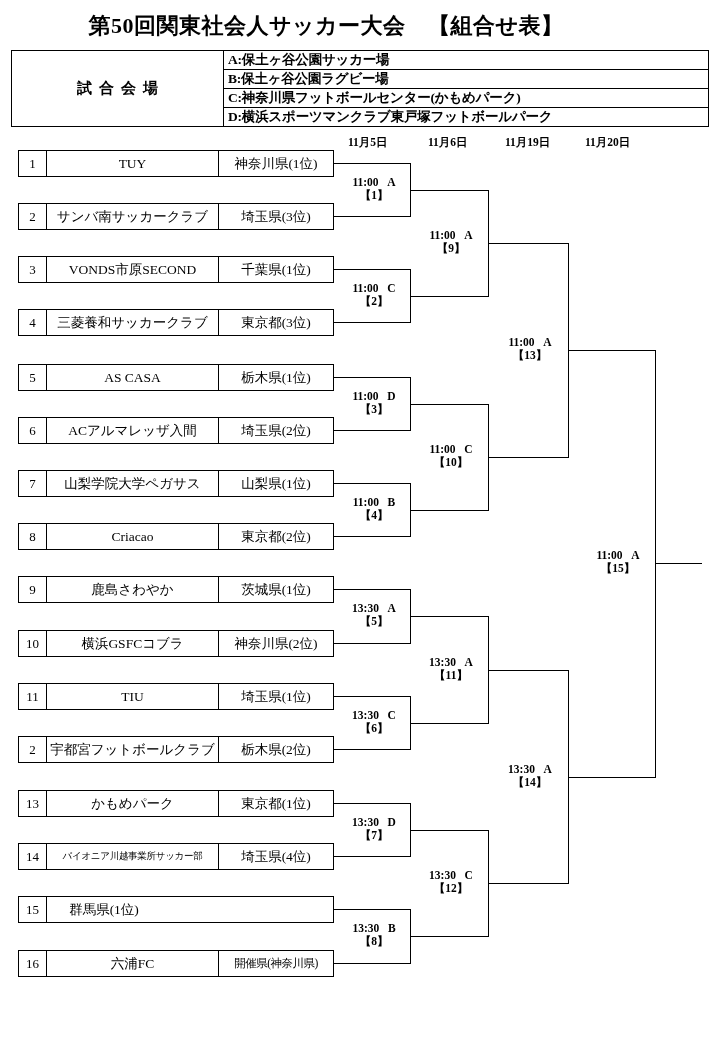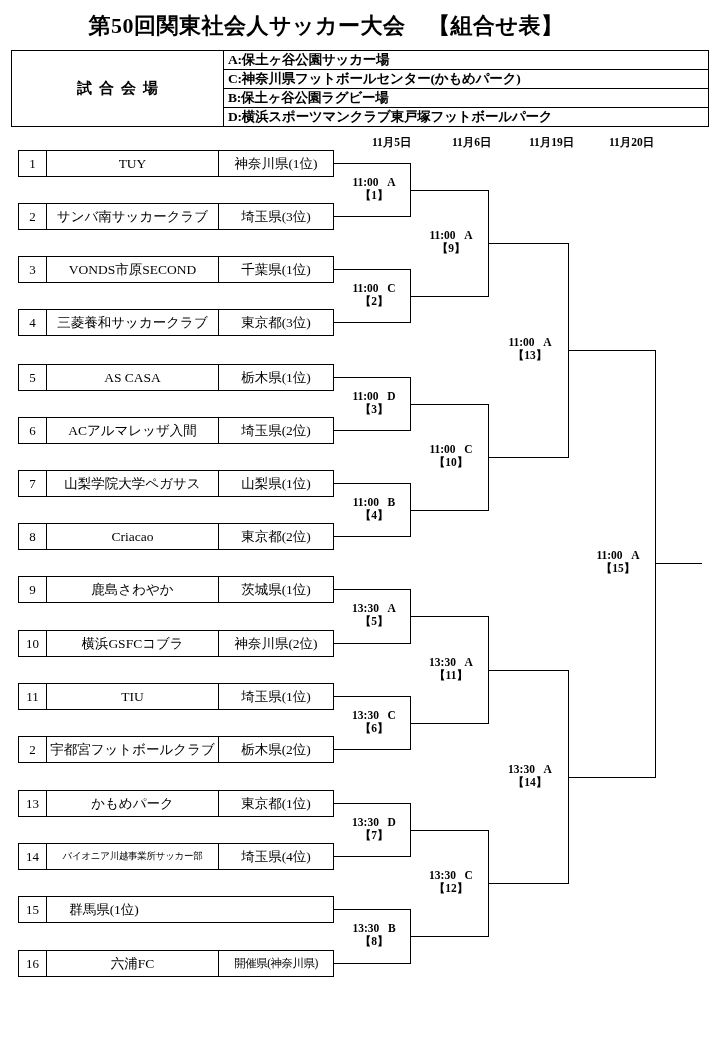--- a/index.html
+++ b/index.html
@@ -157,8 +157,8 @@
   <div id="venue-label-cell">試合会場</div>
   <div id="venue-rows">
     <div class="venue-row">A:保土ヶ谷公園サッカー場</div>
+    <div class="venue-row">B:保土ヶ谷公園ラグビー場</div>
     <div class="venue-row">C:神奈川県フットボールセンター(かもめパーク)</div>
-    <div class="venue-row">B:保土ヶ谷公園ラグビー場</div>
     <div class="venue-row">D:横浜スポーツマンクラブ東戸塚フットボールパーク</div>
   </div>
 </div>

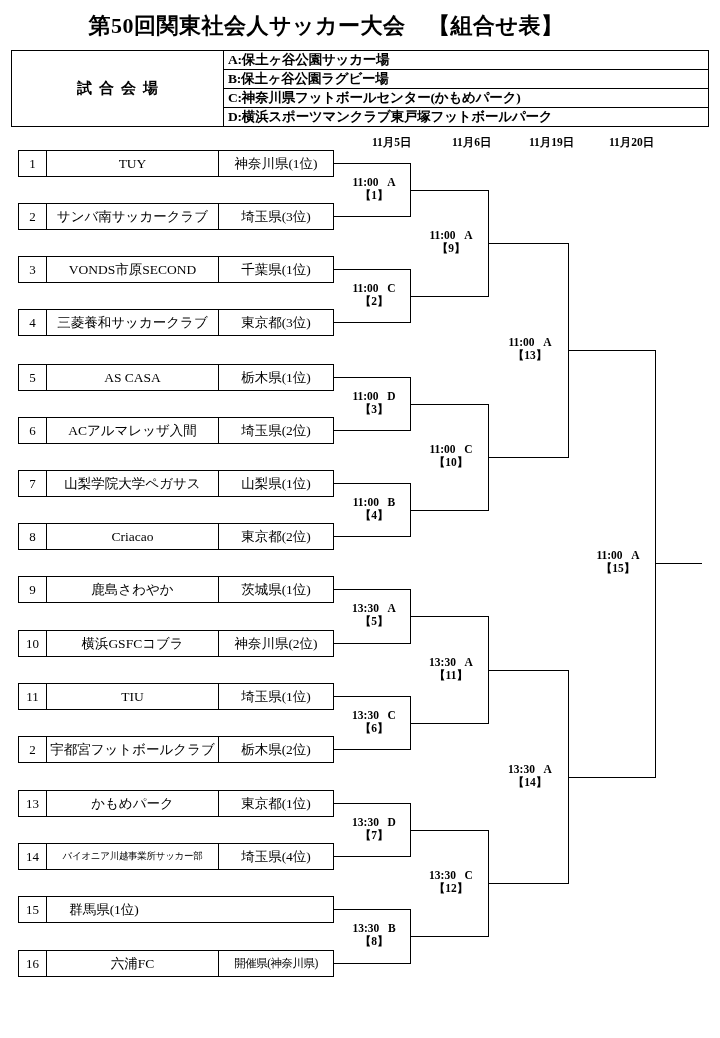--- a/index.html
+++ b/index.html
@@ -78,7 +78,6 @@
     font-weight: bold;
     white-space: nowrap;
     top: 135px;
-    margin-left: 24px;
   }
 
   

